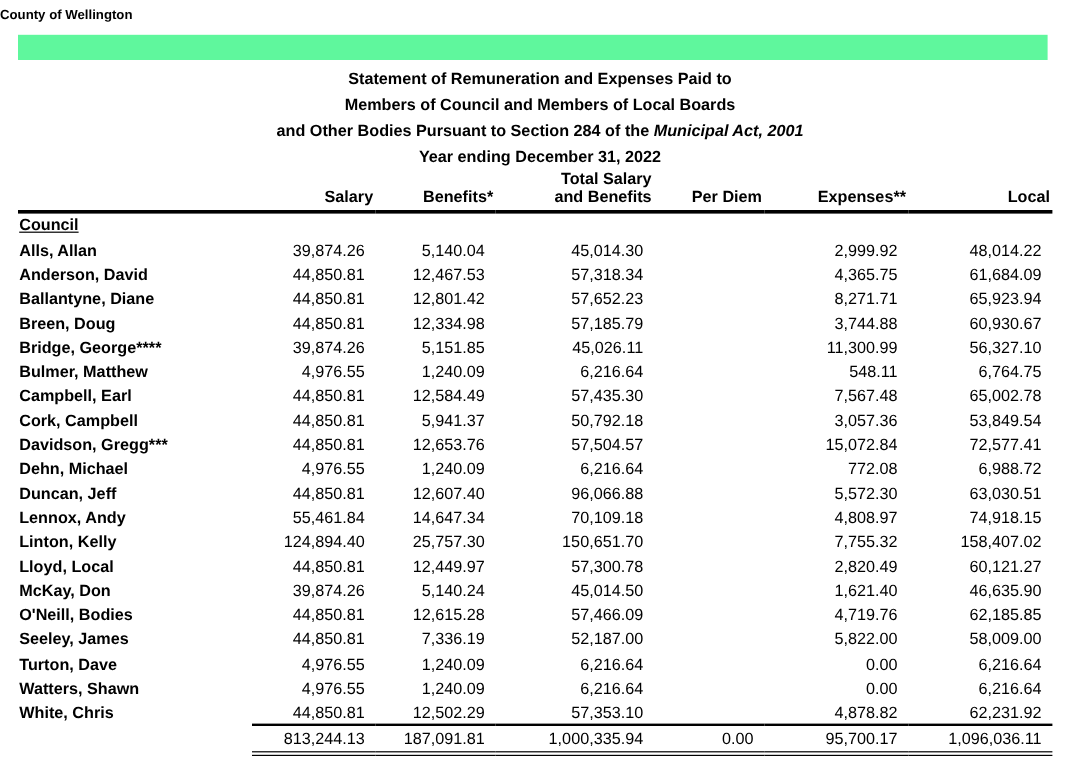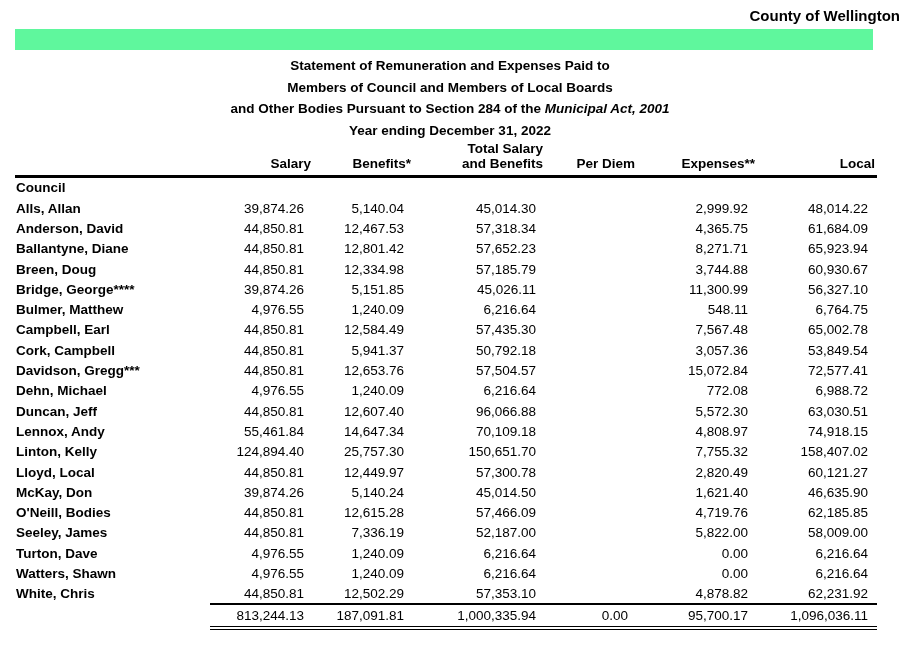--- a/index.html
+++ b/index.html
@@ -13,7 +13,7 @@
 
   .doc-title {
     position:absolute; top:7px; left:0; width:100%;
-    text-align:right; font-weight:bold; font-size:15px;
+    text-align:left; font-weight:bold; font-size:11px;
   }
   .highlight-bar {
     position:absolute; top:29px; left:15px;

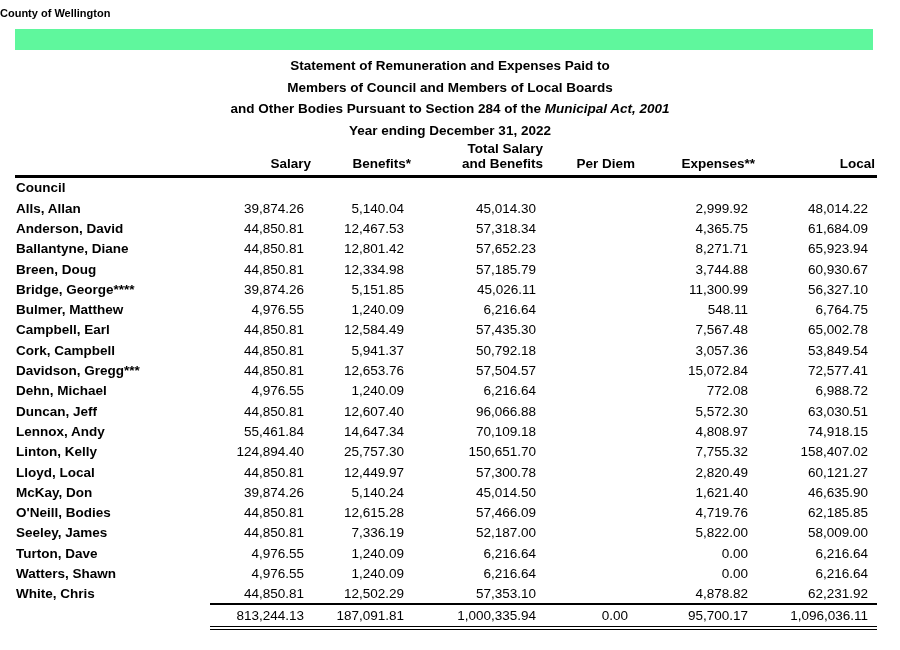--- a/index.html
+++ b/index.html
@@ -44,7 +44,7 @@
     border-bottom:3px solid #000; line-height:15.5px;
   }
   td.section-cell {
-    font-weight:bold; 
+    font-weight:bold; text-decoration:underline;
     height:22px; vertical-align:middle; padding-left:1px;
   }
   tbody td { height:20.3px; vertical-align:middle; white-space:nowrap; }

